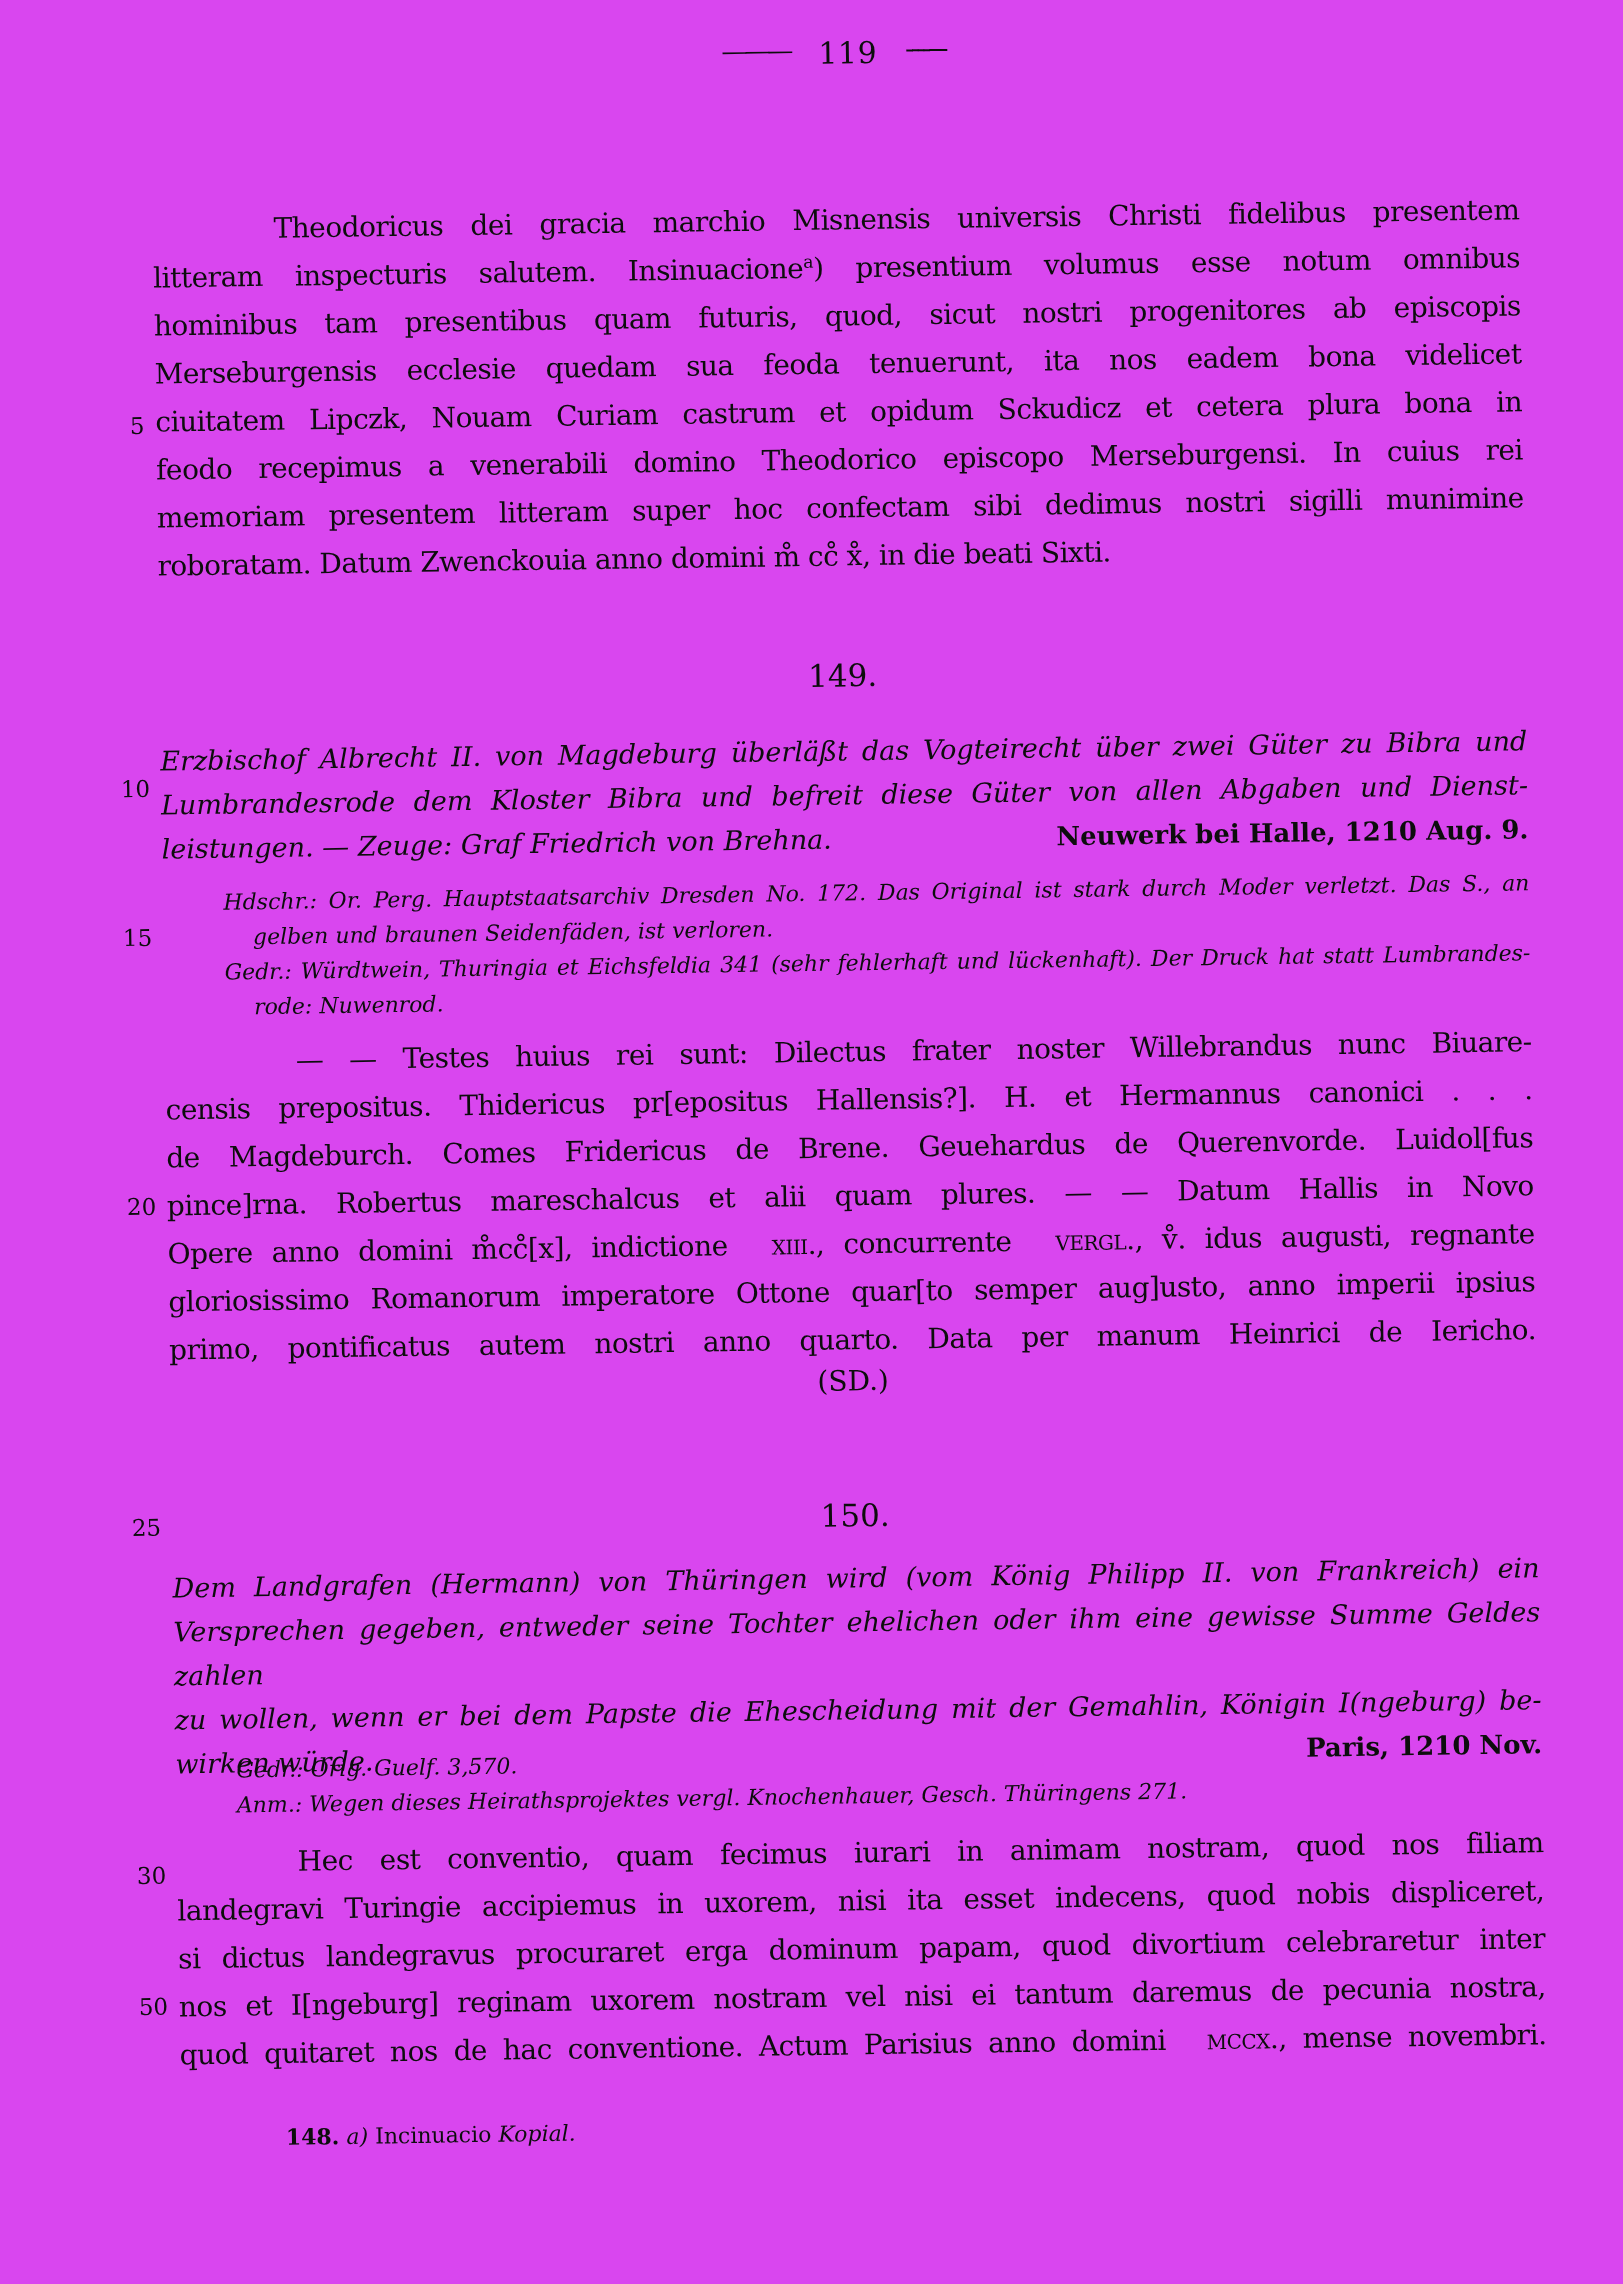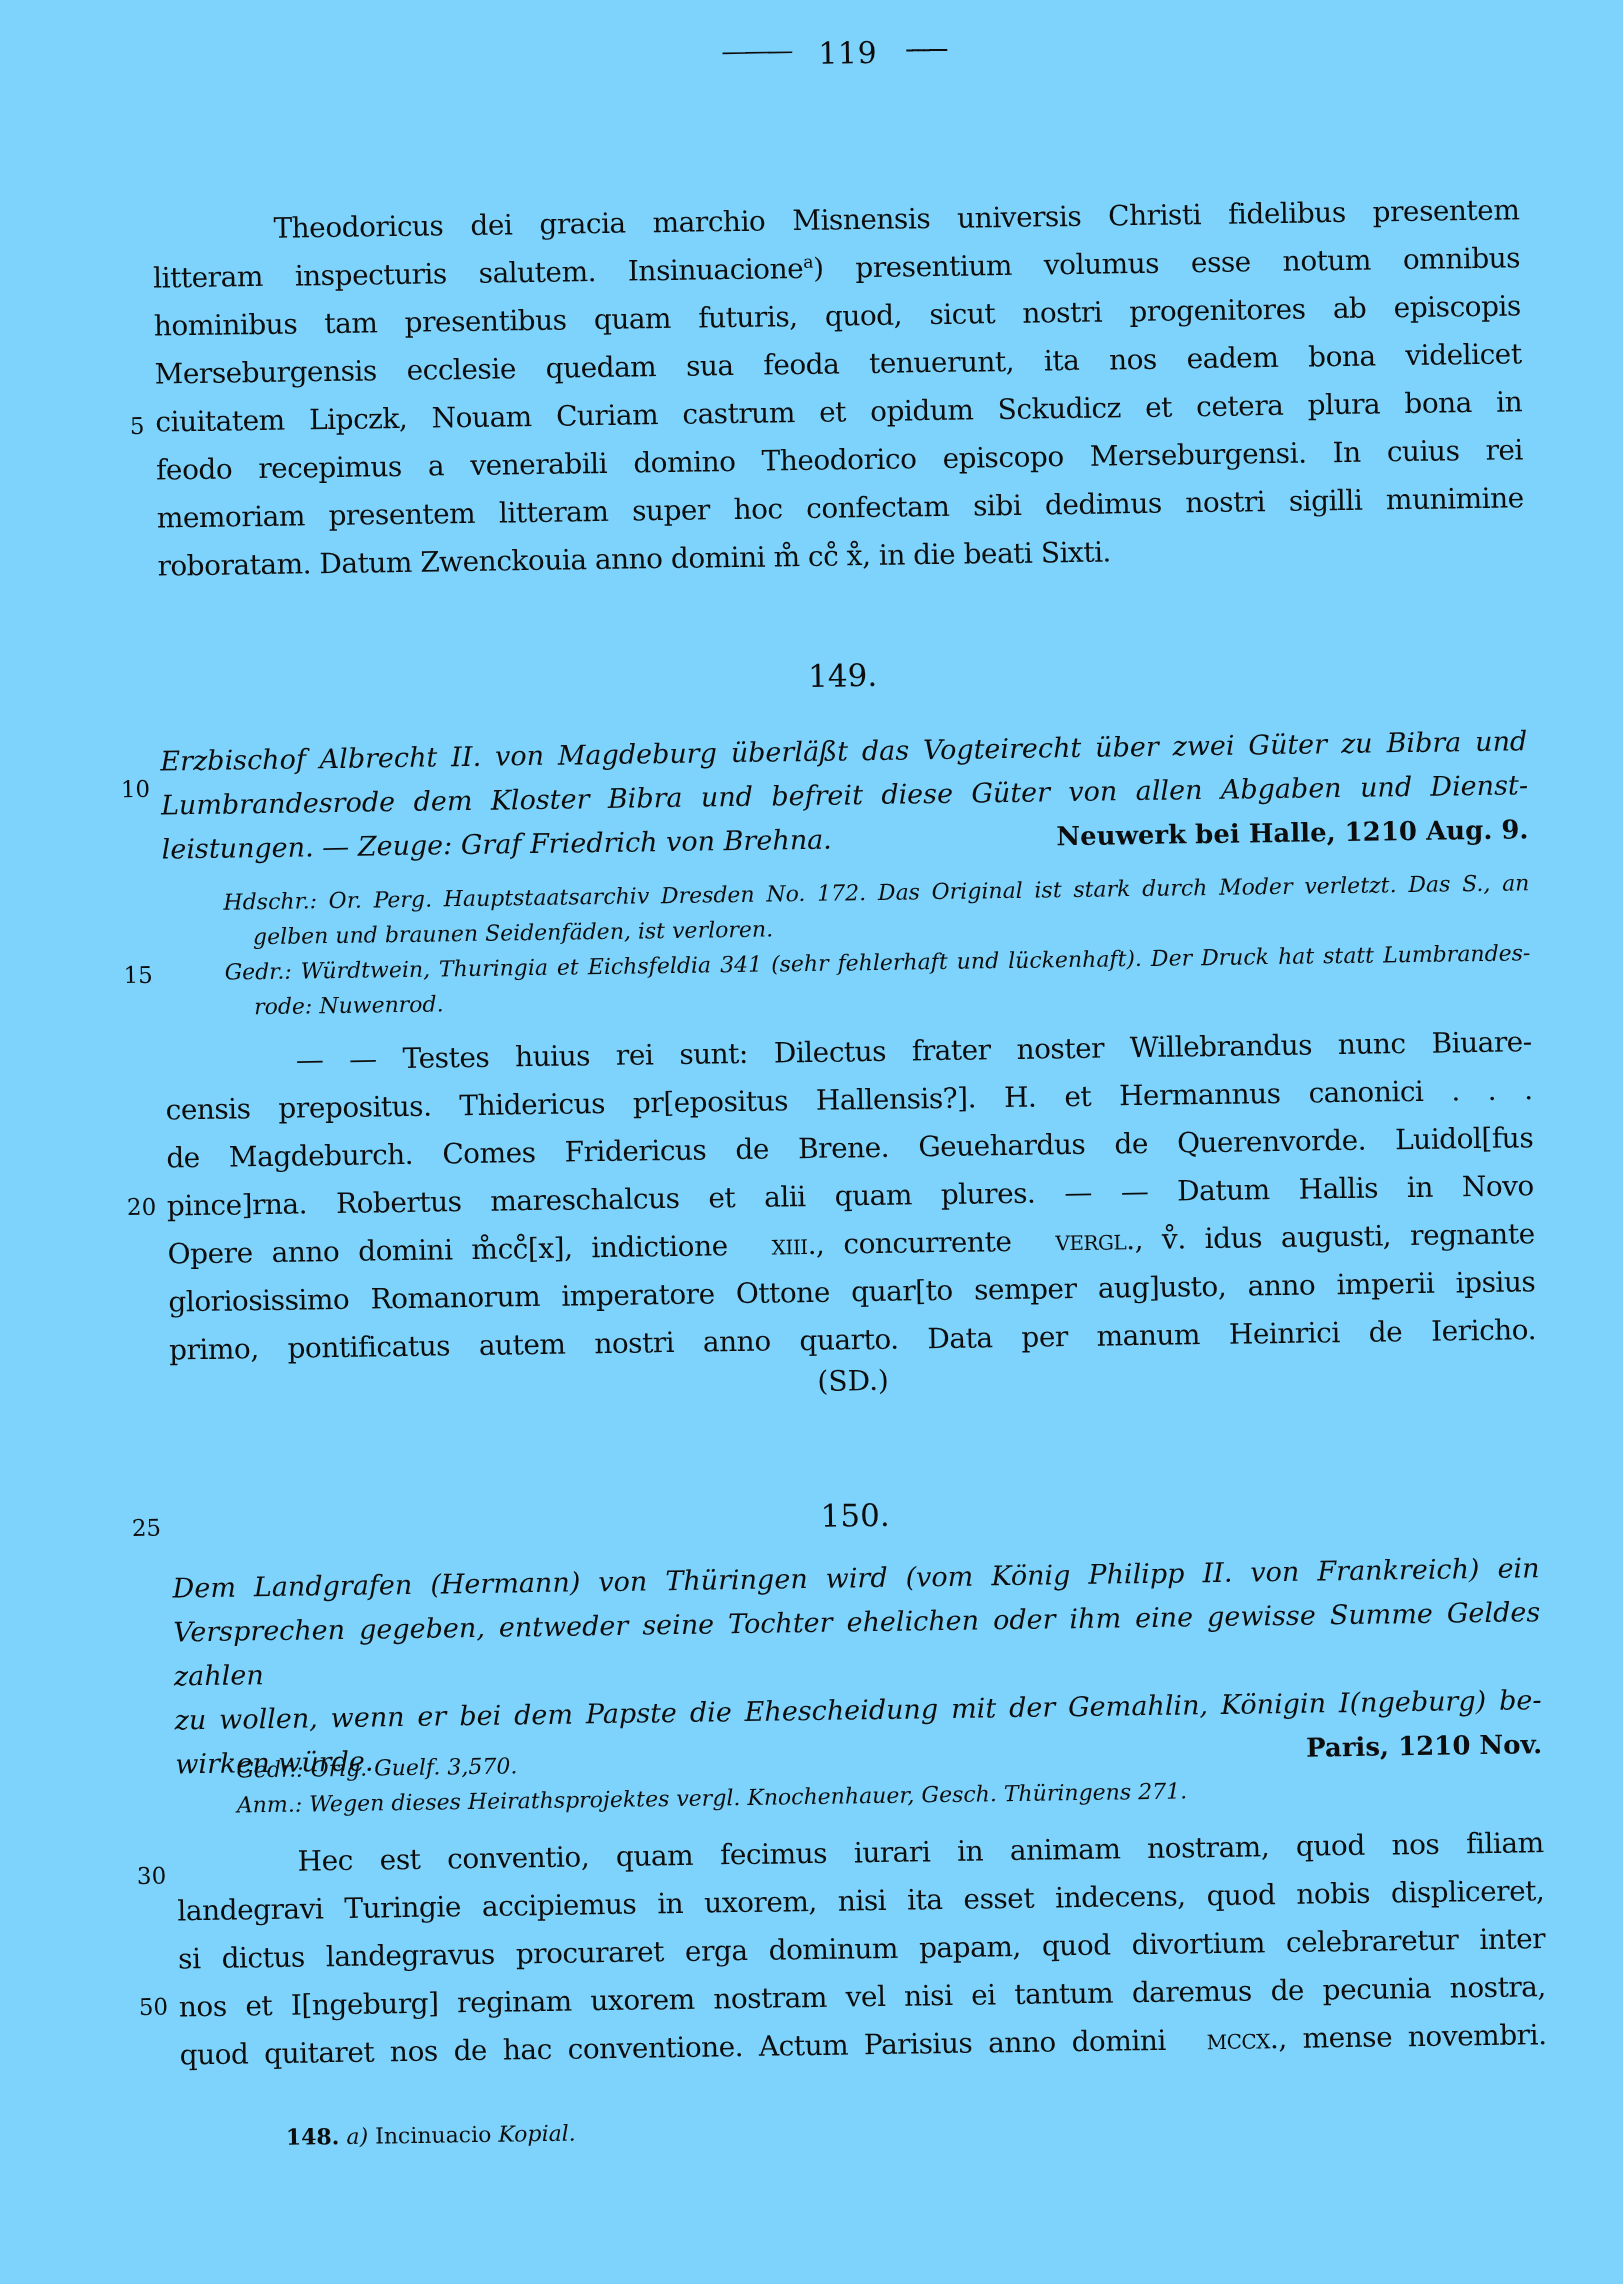--- a/index.html
+++ b/index.html
@@ -5,7 +5,7 @@
   html,body { margin:0; padding:0; background:#ffffff; }
   .page {
     position:relative; width:1624px; height:2284px;
-    background:#7dd3fc; color:#0d0d0d; overflow:hidden;
+    background:#d946ef; color:#0d0d0d; overflow:hidden;
     font-family:"DejaVu Serif", serif;
   }
   .scan { position:absolute; inset:0; transform:rotate(-0.85deg); transform-origin:807px 1135px; }

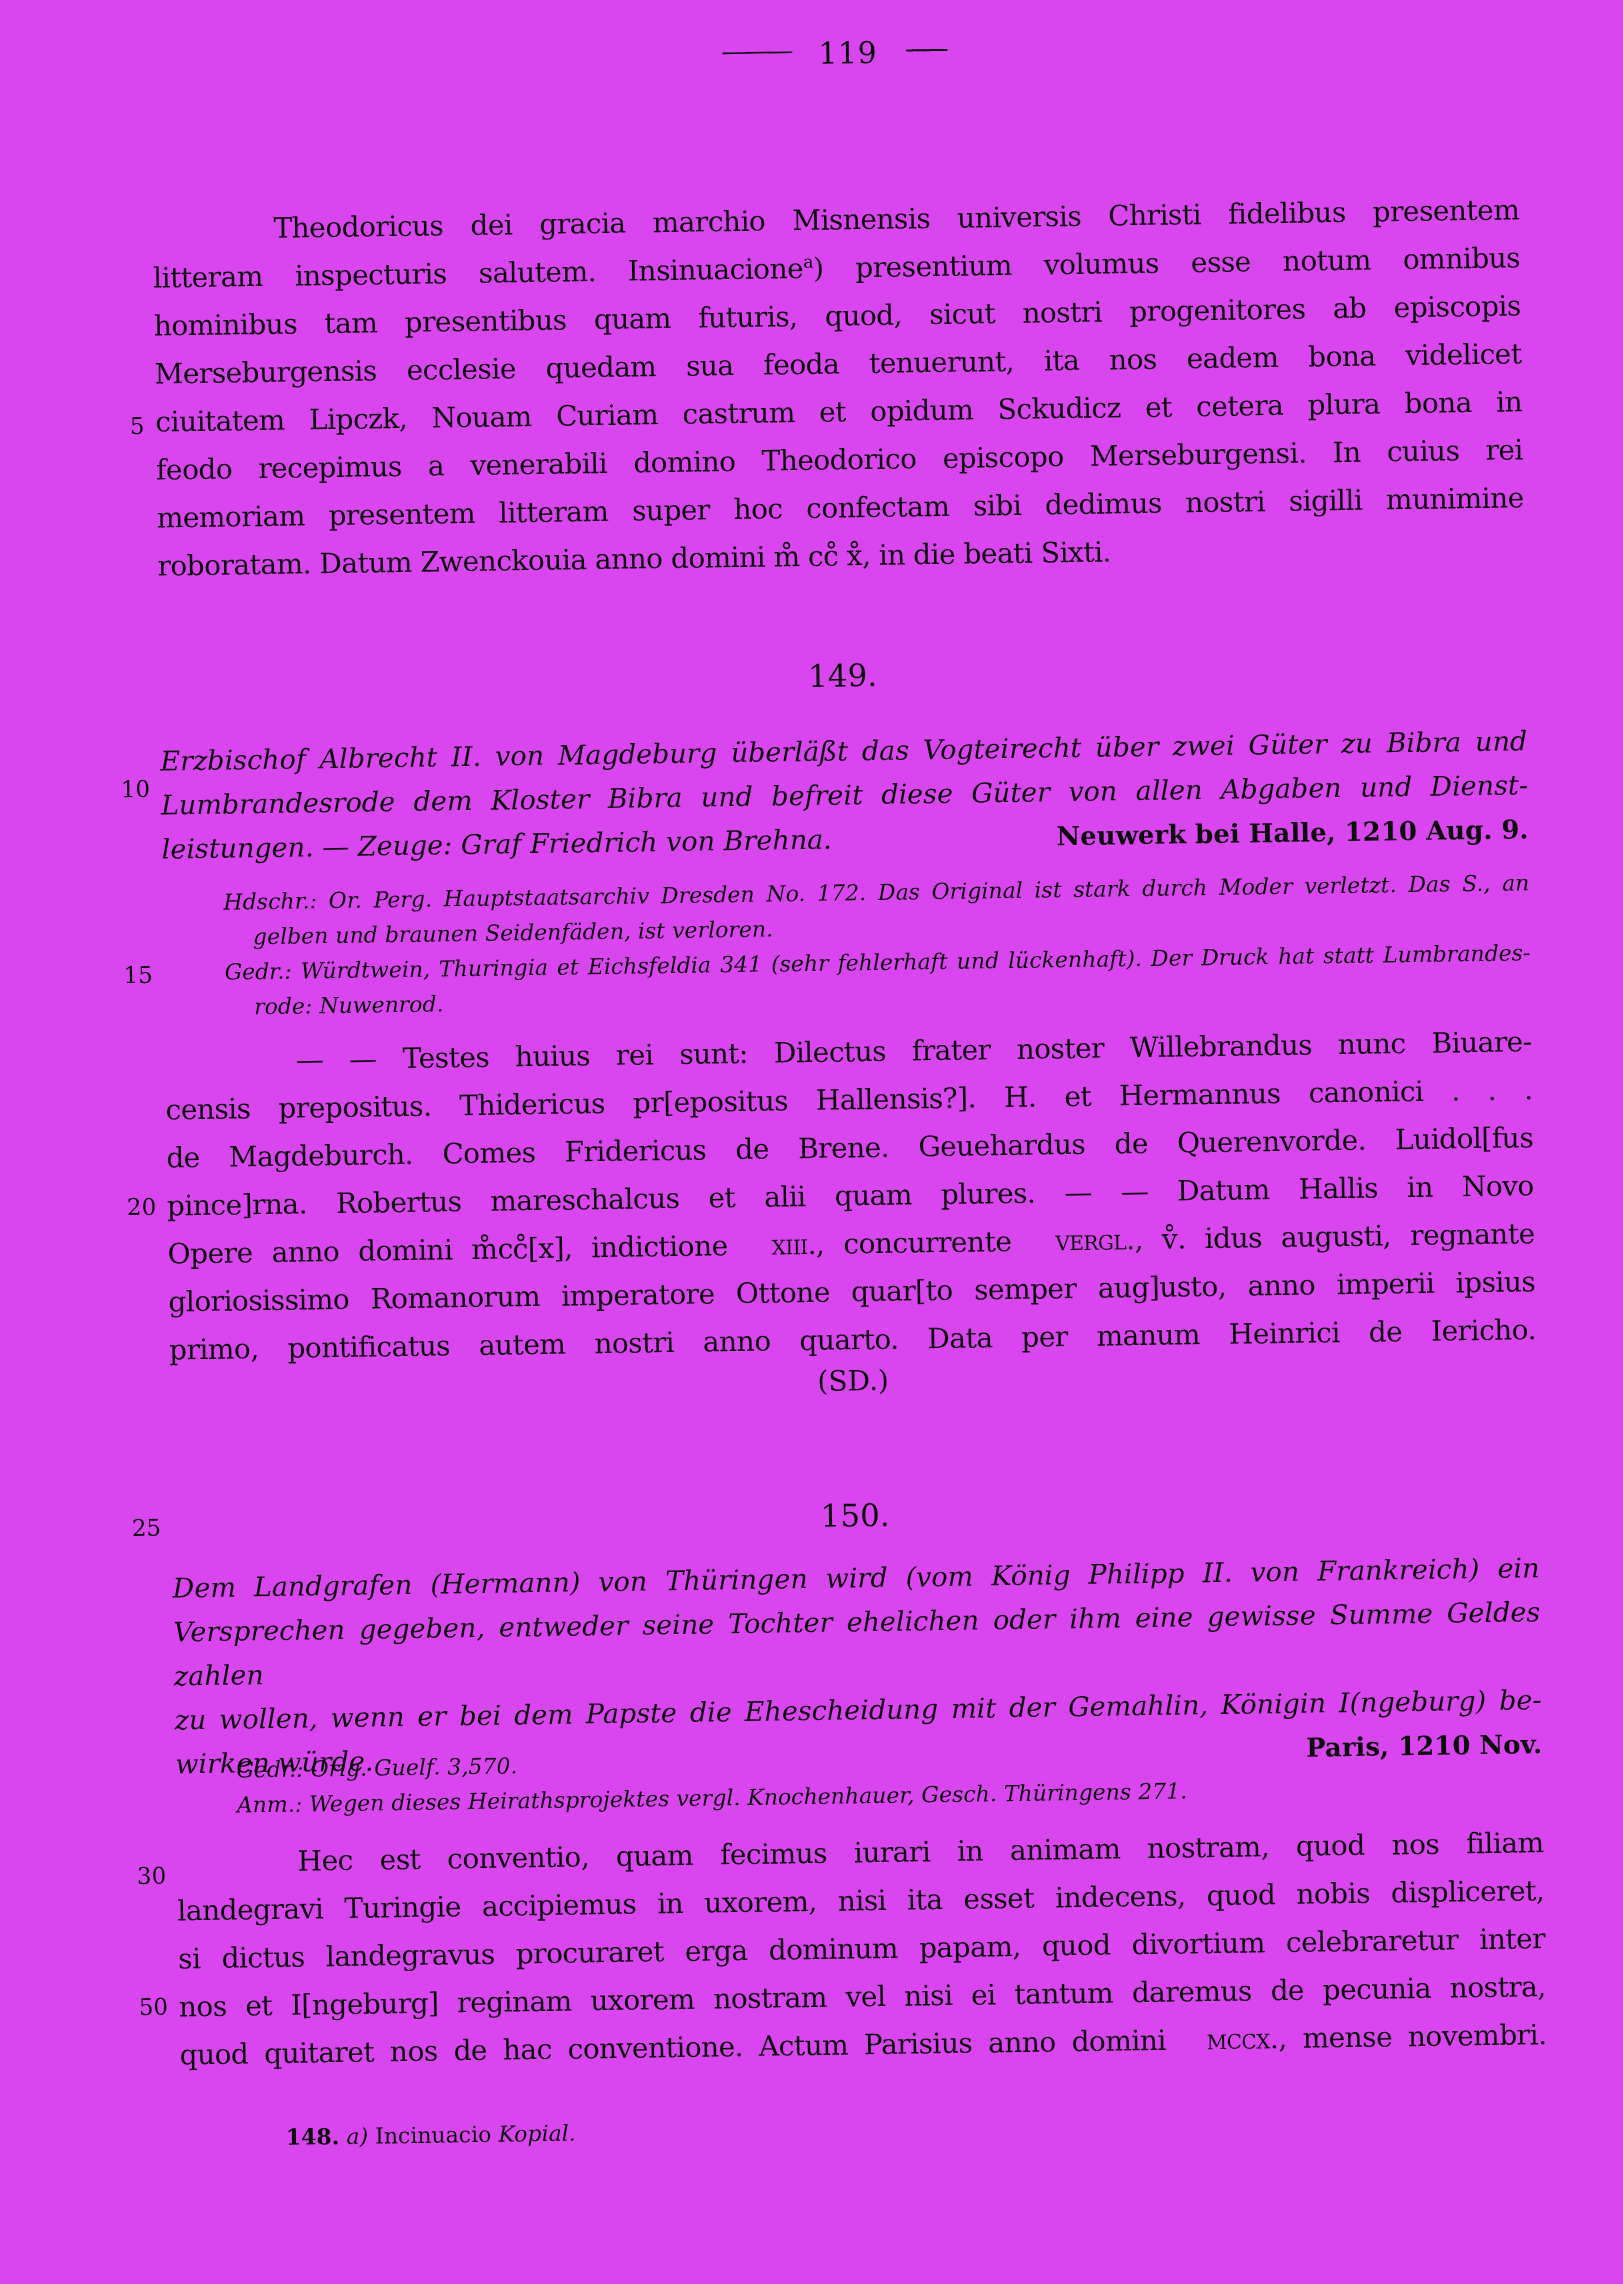--- a/index.html
+++ b/index.html
@@ -55,7 +55,7 @@
 
     <div class="mnum" style="top:404px">5</div>
     <div class="mnum" style="top:767px">10</div>
-    <div class="mnum" style="top:953px">15</div>
+    <div class="mnum" style="top:916px">15</div>
     <div class="mnum" style="top:1185px">20</div>
     <div class="mnum" style="top:1506px">25</div>
     <div class="mnum" style="top:1854px">30</div>

